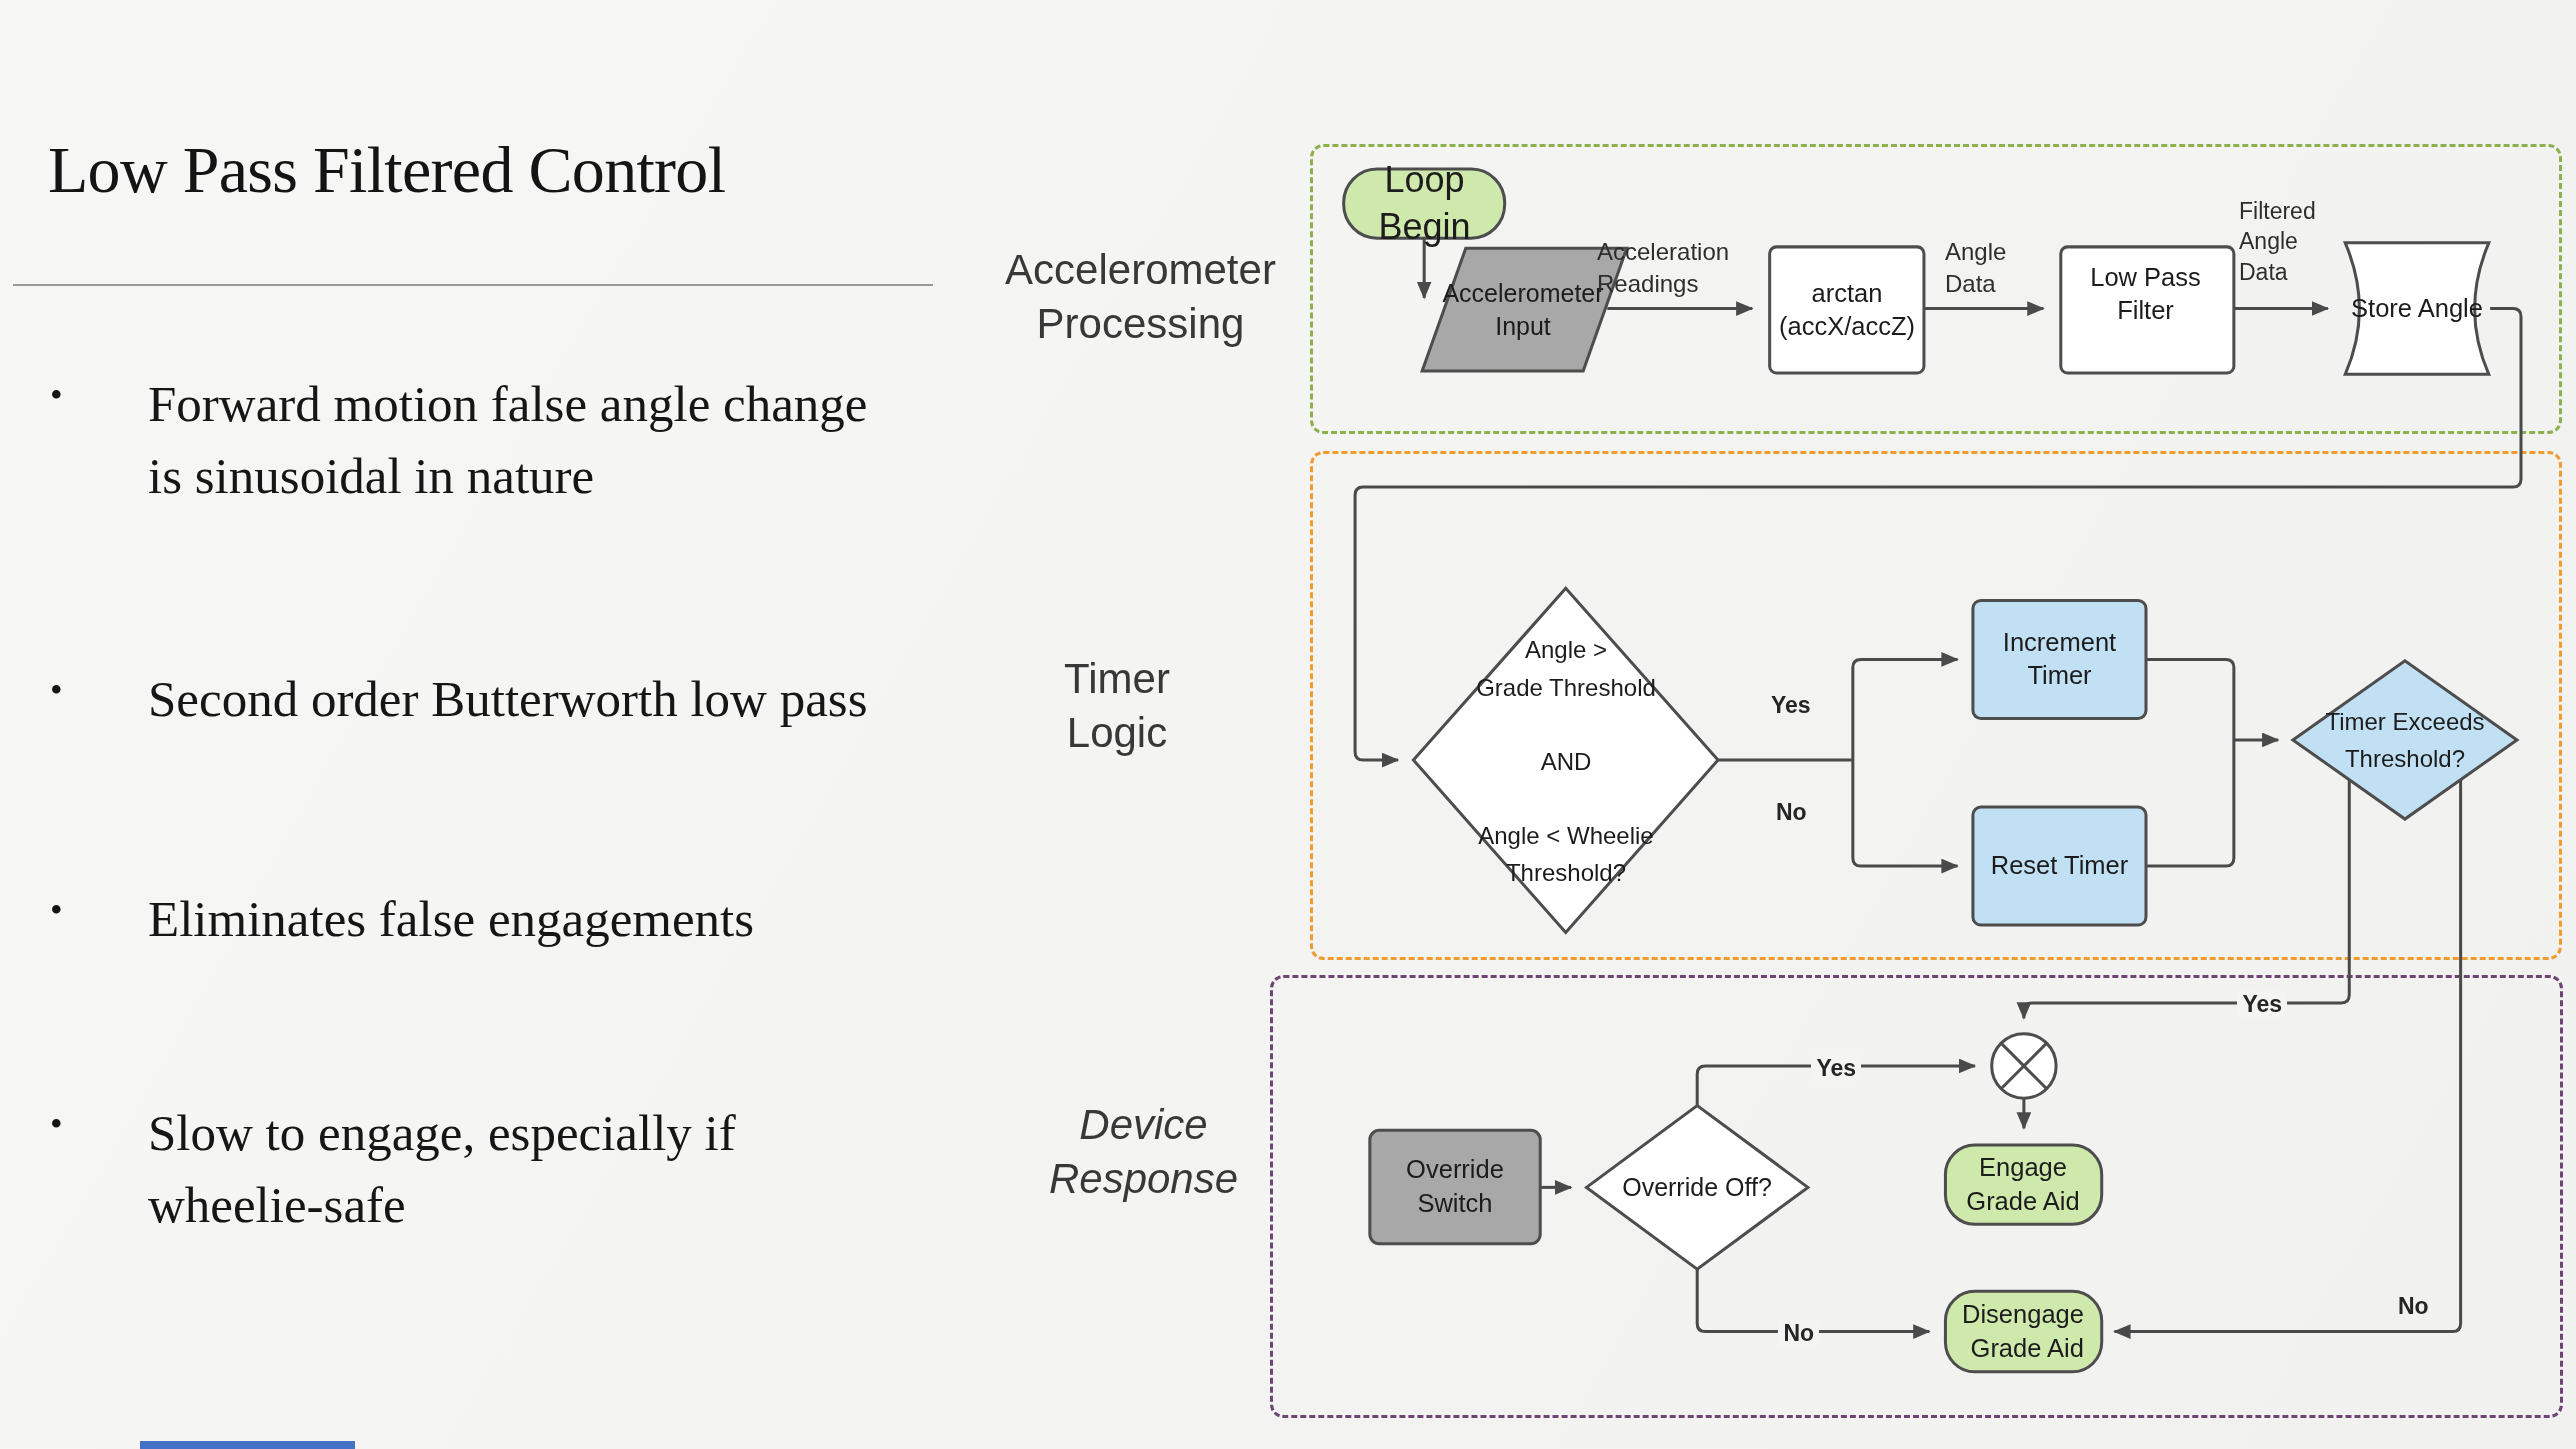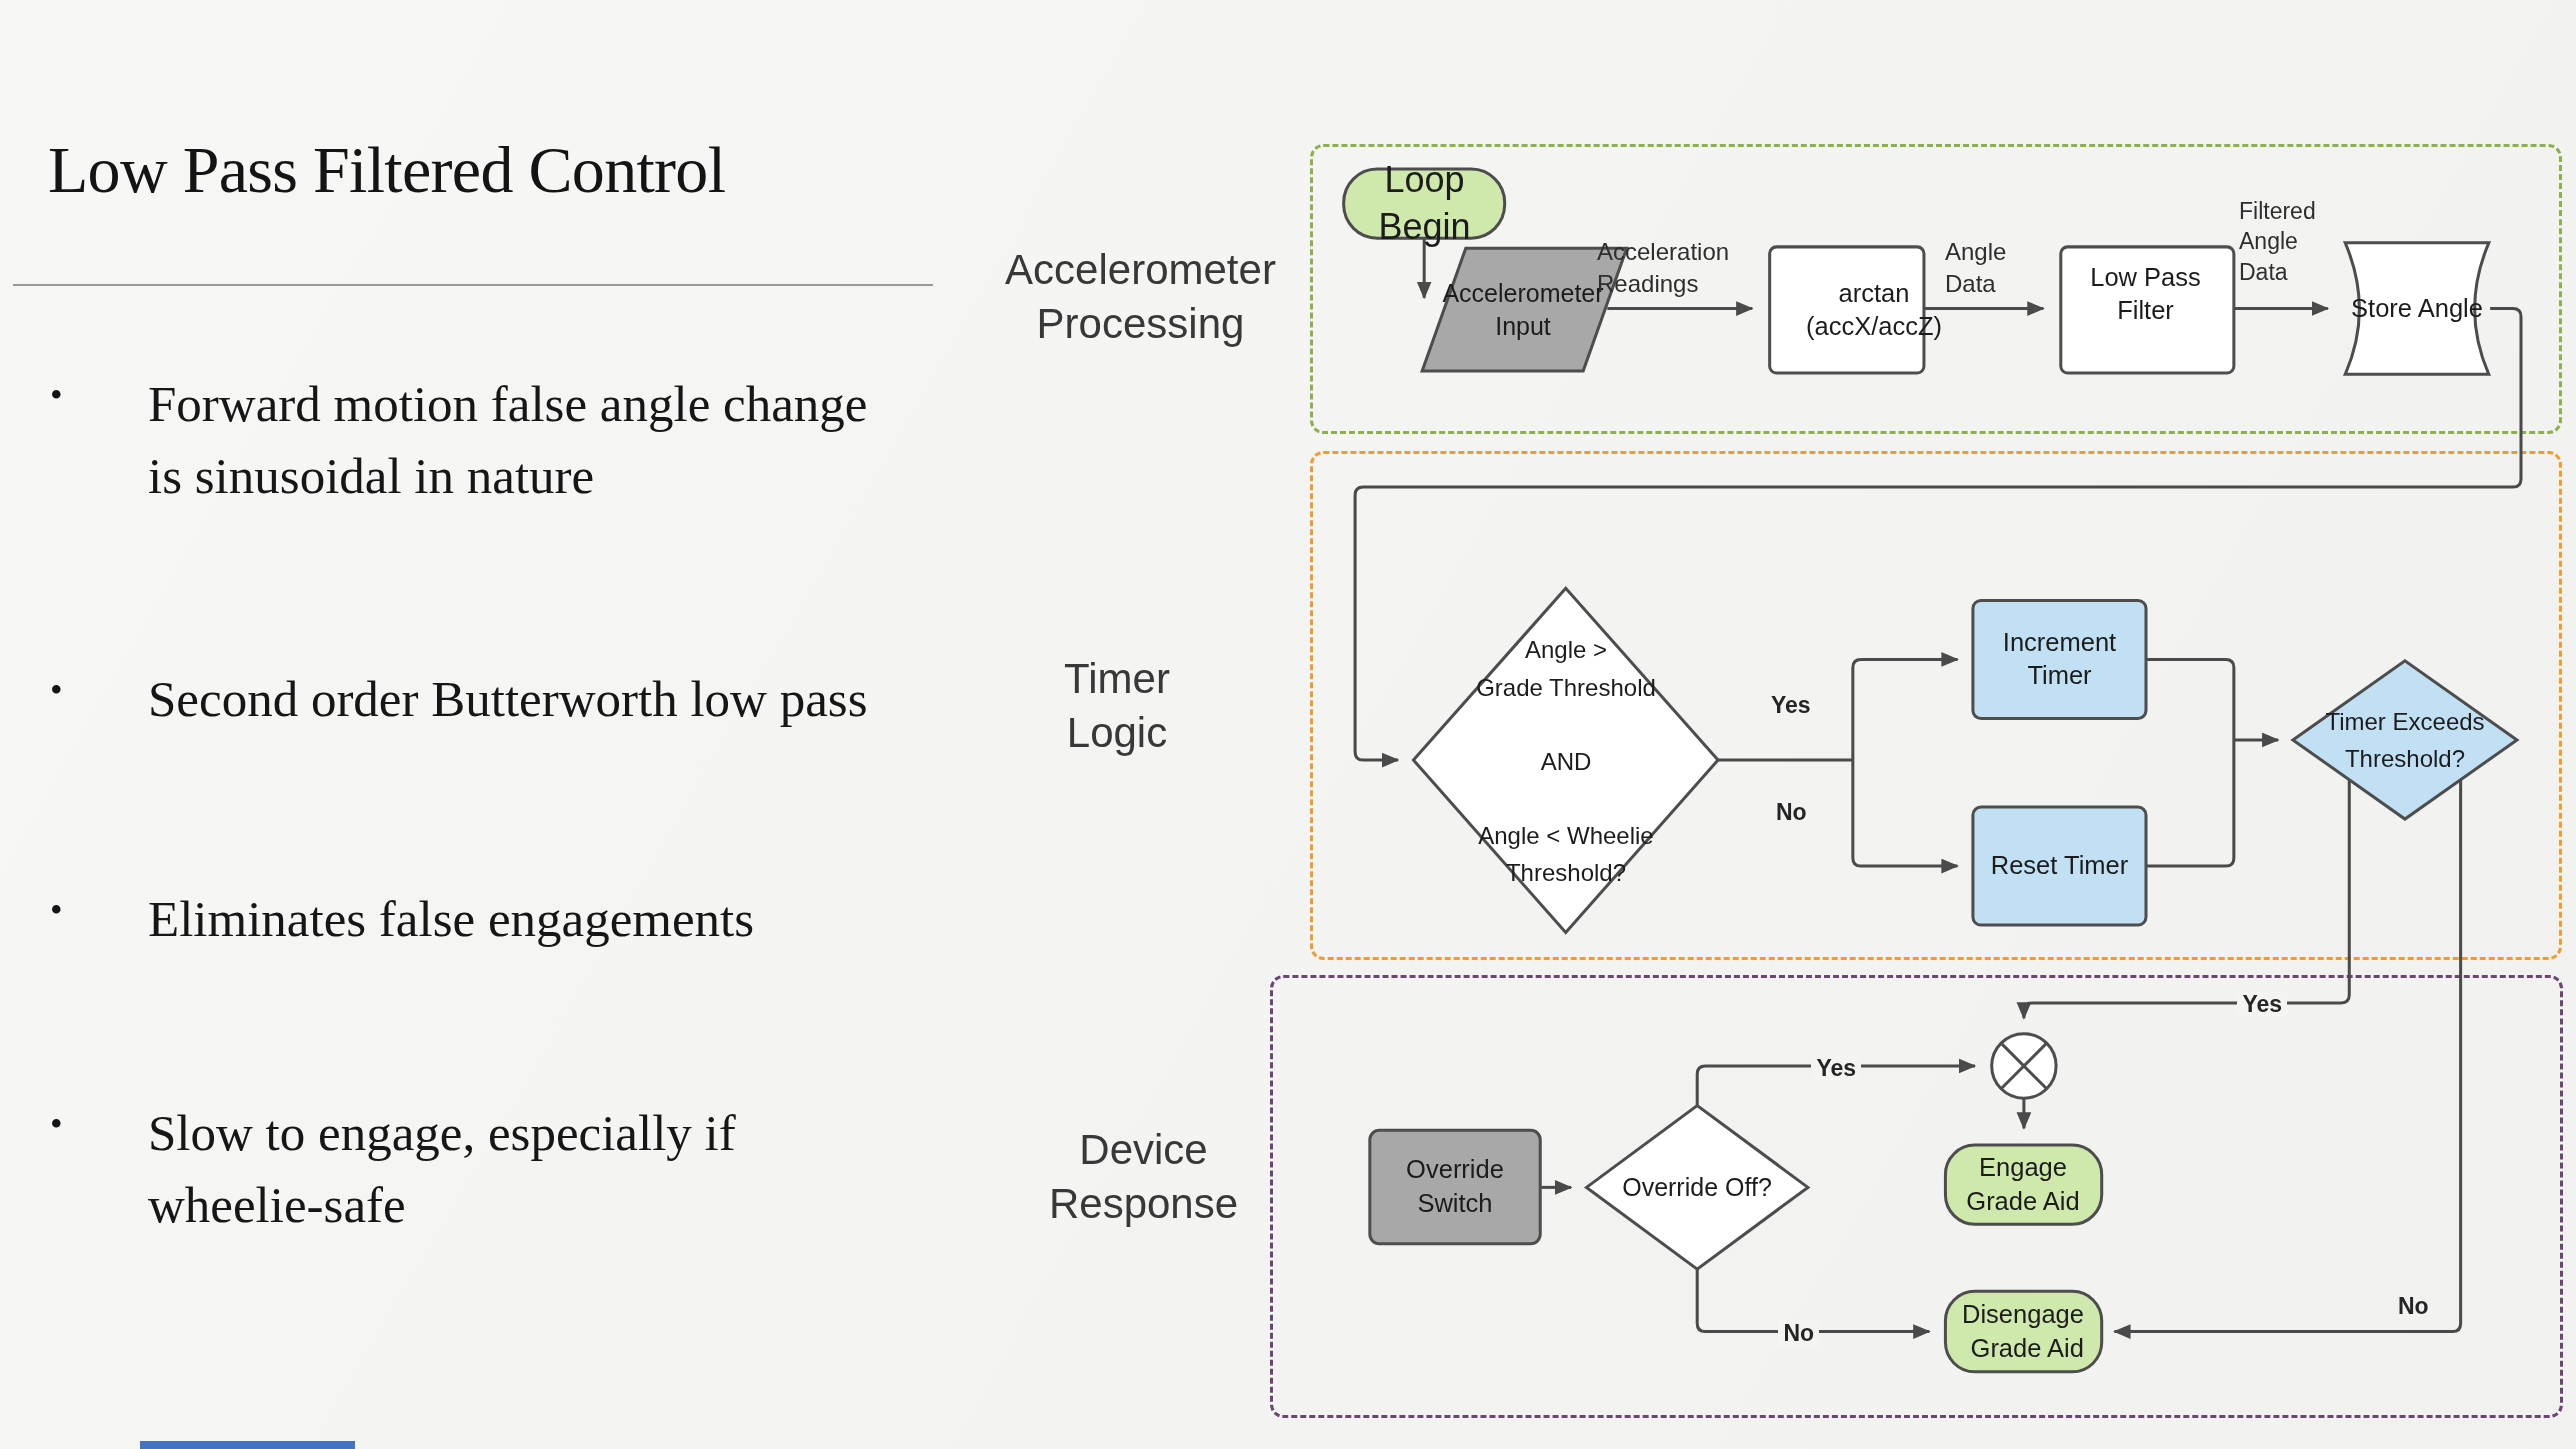--- a/index.html
+++ b/index.html
@@ -172,7 +172,7 @@
   <div class="node-label" style="left:1344px;top:169px;width:161px;height:69px;font-size:36px;">Loop Begin</div>
   <div class="node-label small-node-text" style="left:1429px;top:255px;width:188px;height:109px;">Accelerometer
 Input</div>
-  <div class="node-label" style="left:1770px;top:247px;width:154px;height:126px;padding-left:27px;">arctan
+  <div class="node-label" style="left:1770px;top:247px;width:154px;height:126px;">arctan
 (accX/accZ)</div>
   <div class="node-label" style="left:2061px;top:231px;width:169px;height:126px;">Low Pass
 Filter</div>

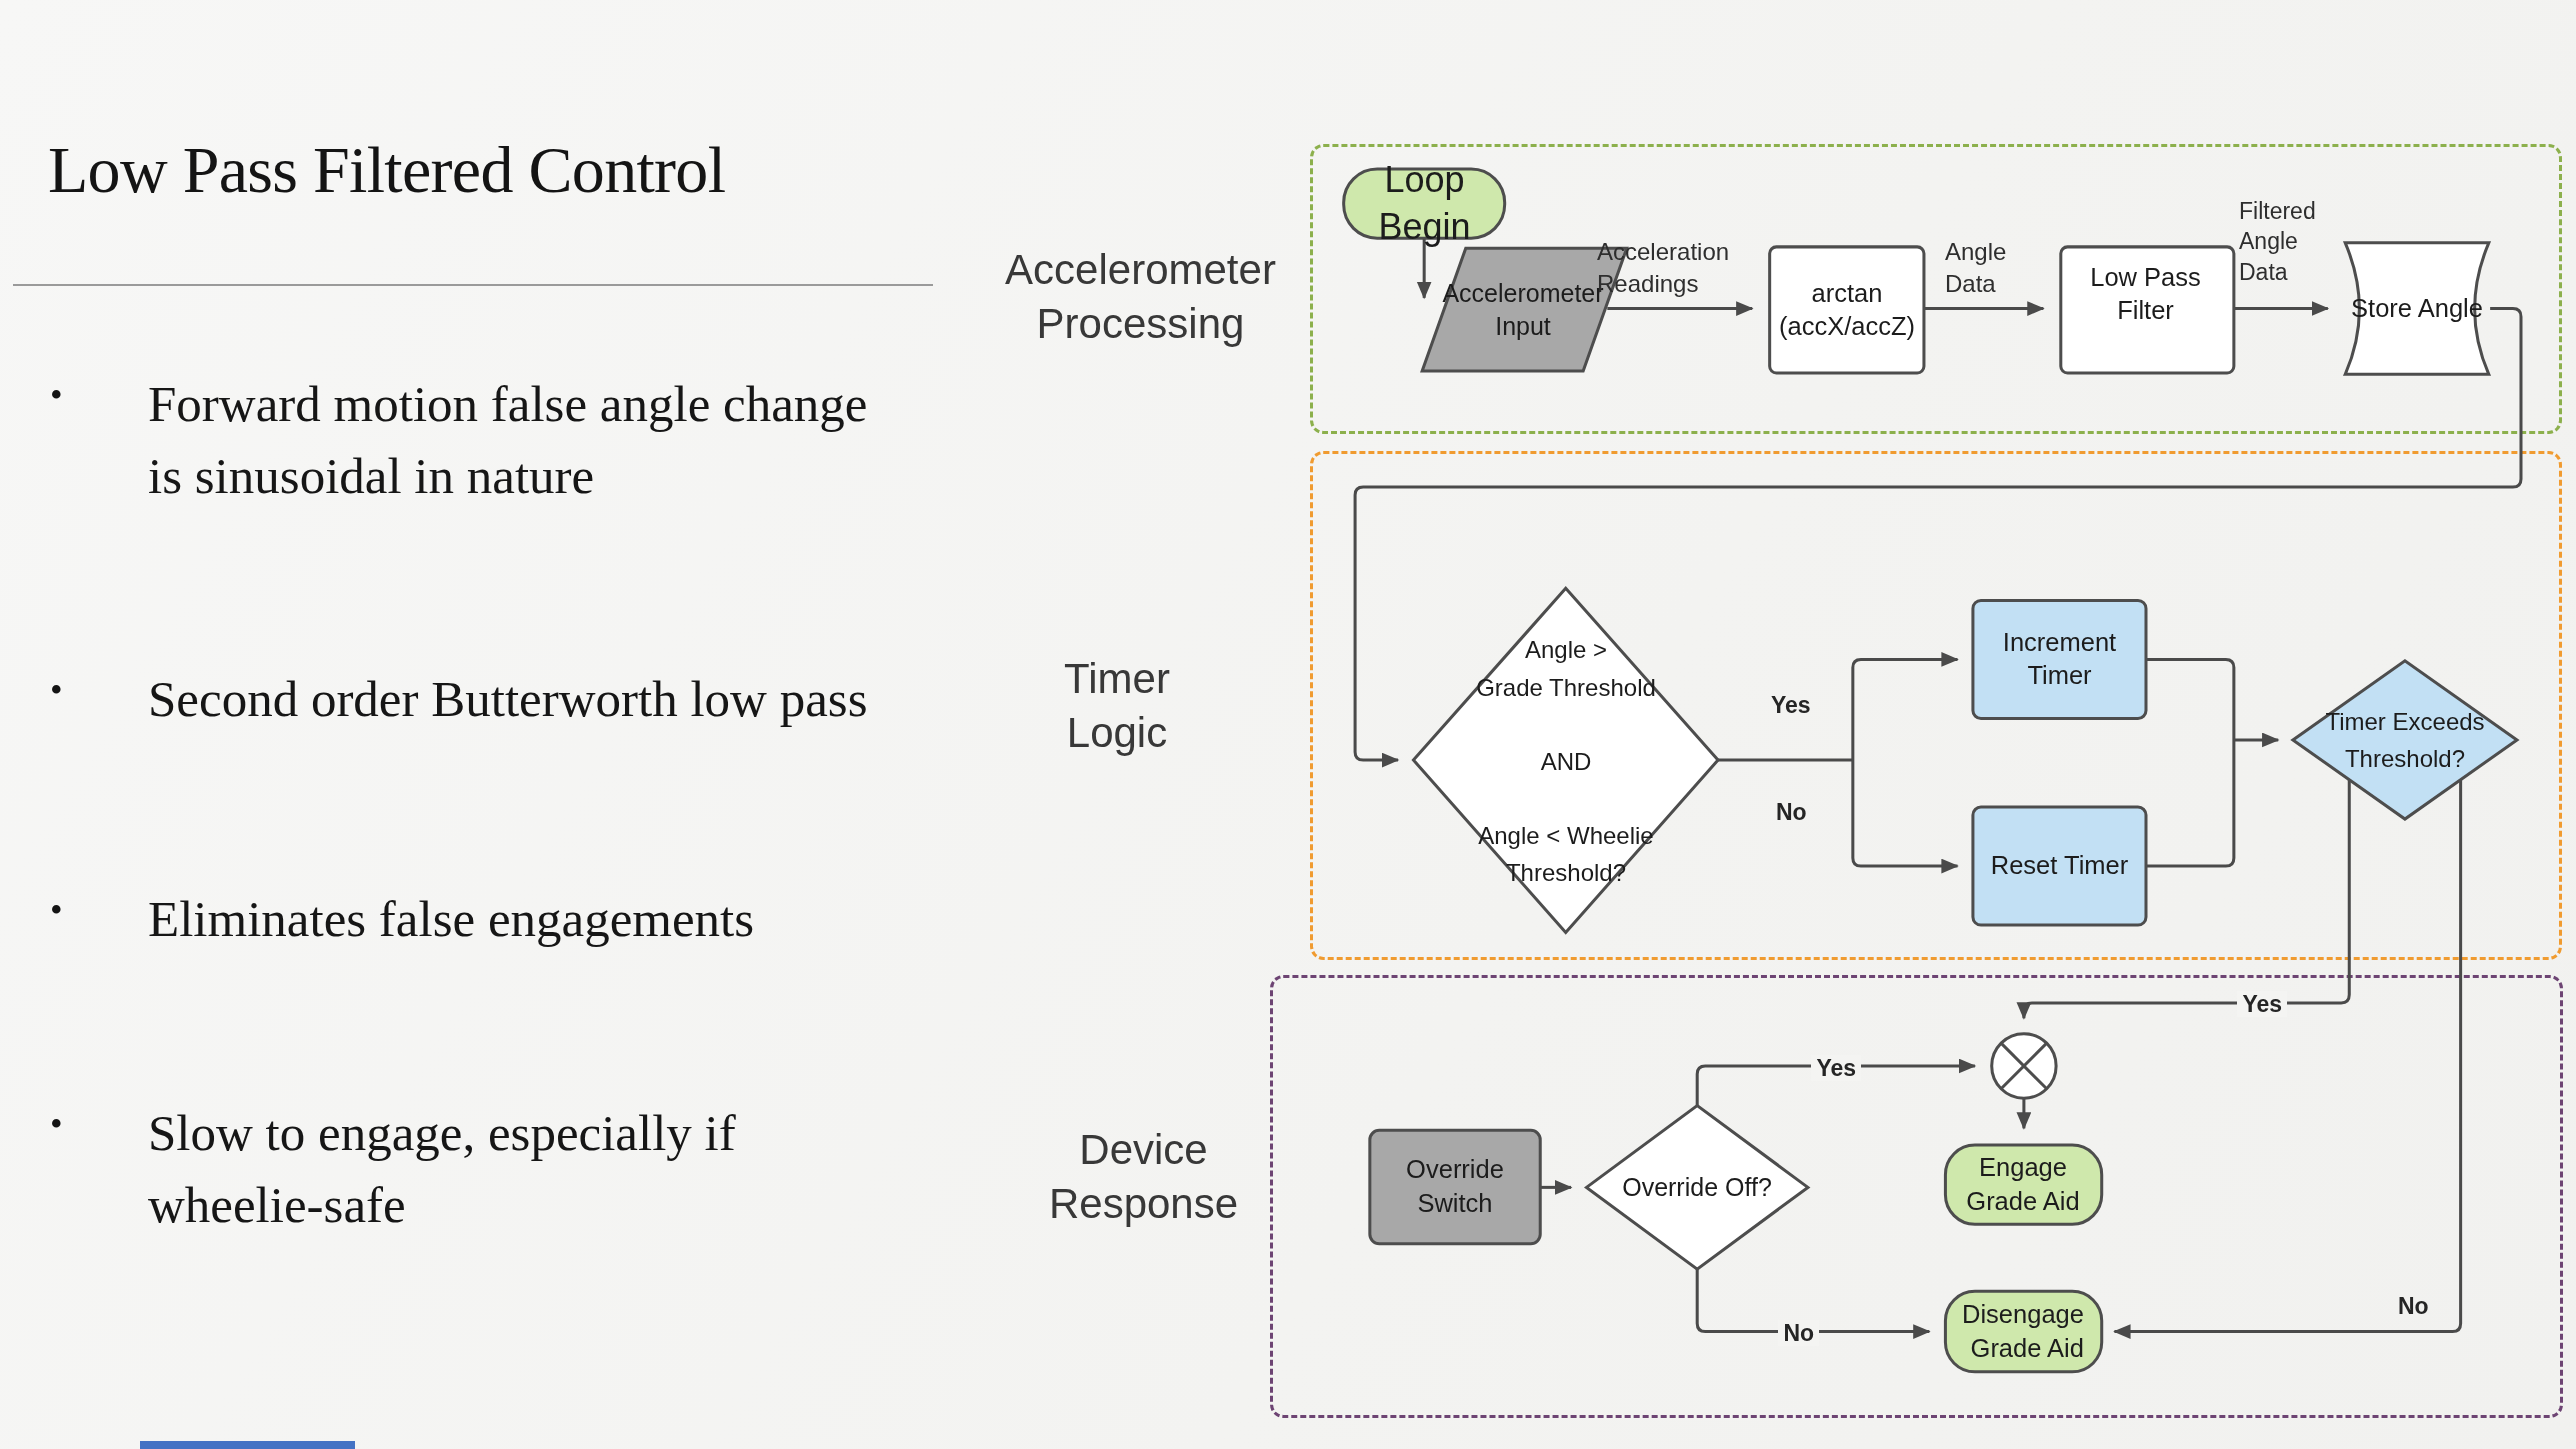--- a/index.html
+++ b/index.html
@@ -38,7 +38,7 @@
   }
   .lbl-accel{left:966px;top:243px;width:349px;}
   .lbl-timer{left:976px;top:652px;width:282px;}
-  .lbl-device{left:969px;top:1123px;width:349px;}
+  .lbl-device{left:969px;top:1098px;width:349px;font-style:italic;}
 
   
   .section-box{position:absolute;border-radius:13.4px;}

